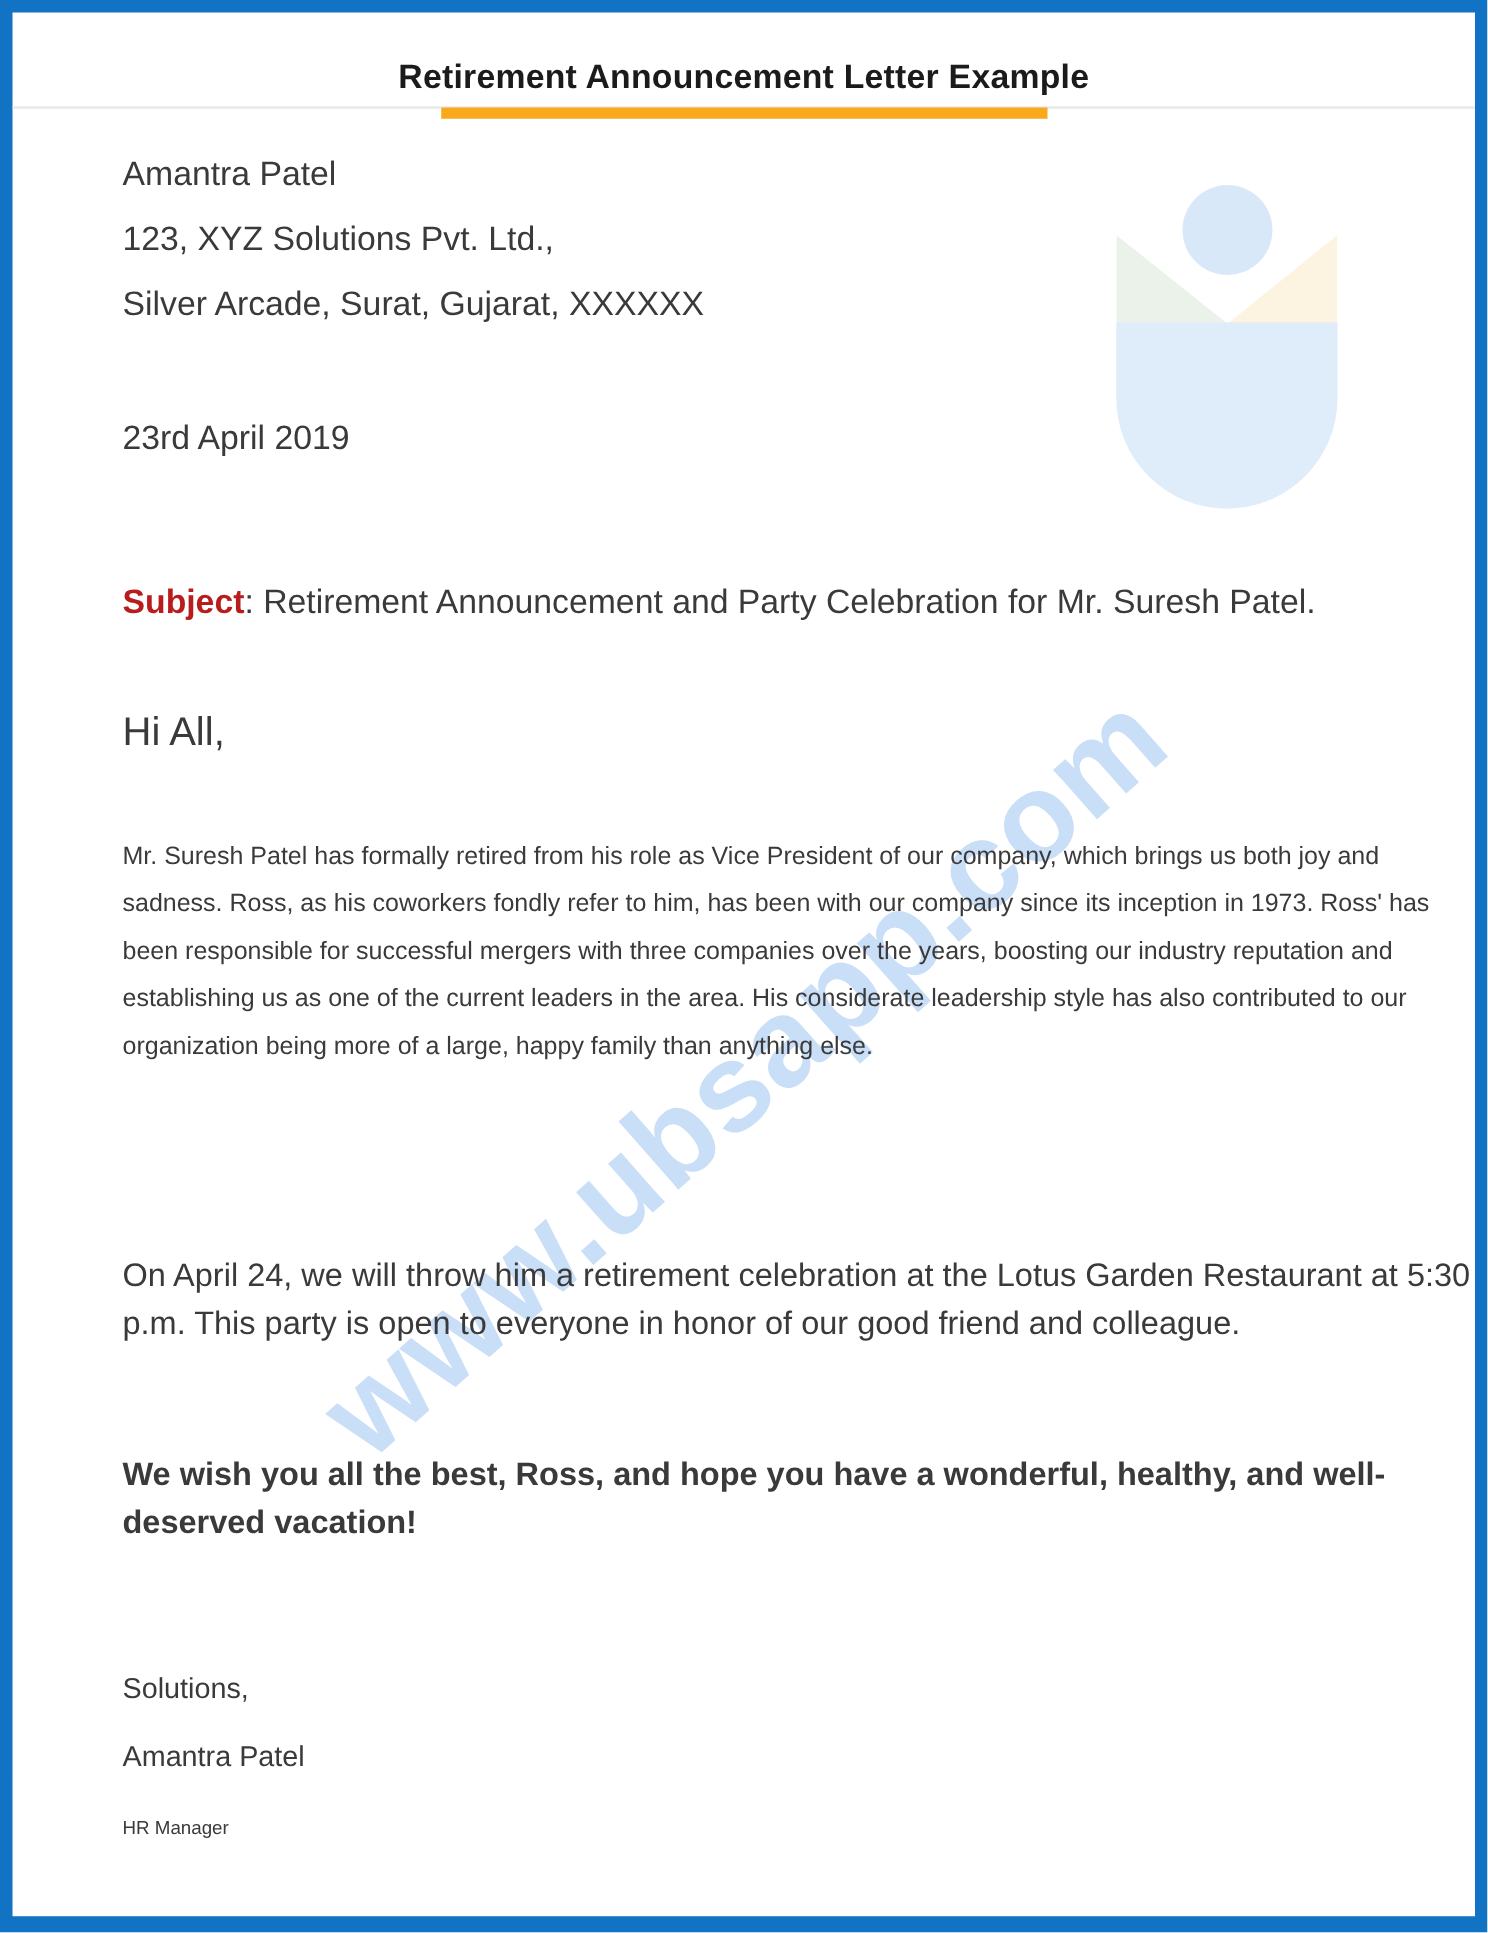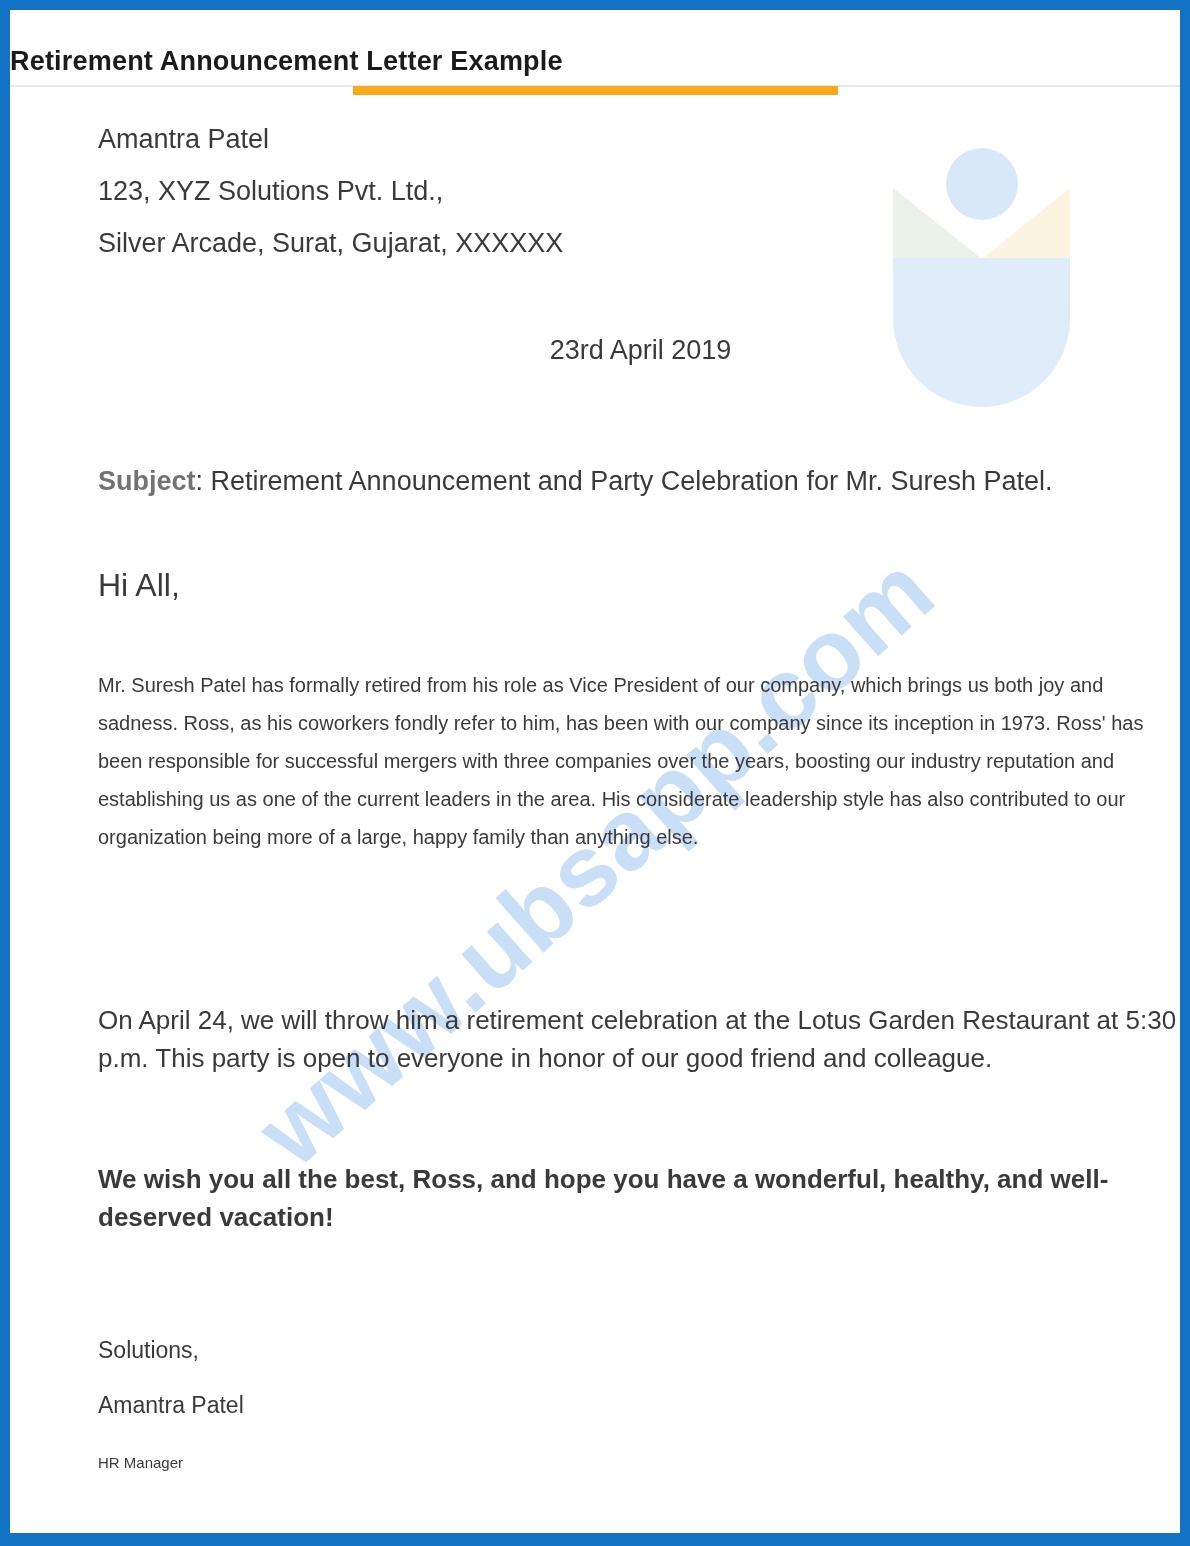--- a/index.html
+++ b/index.html
@@ -20,7 +20,7 @@
   .header-title {
     position: absolute;
     top: 36px; left: 0; width: 100%;
-    text-align: left;
+    text-align: center;
     font-size: 27px;
     font-weight: bold;
     color: #1b1b1b;

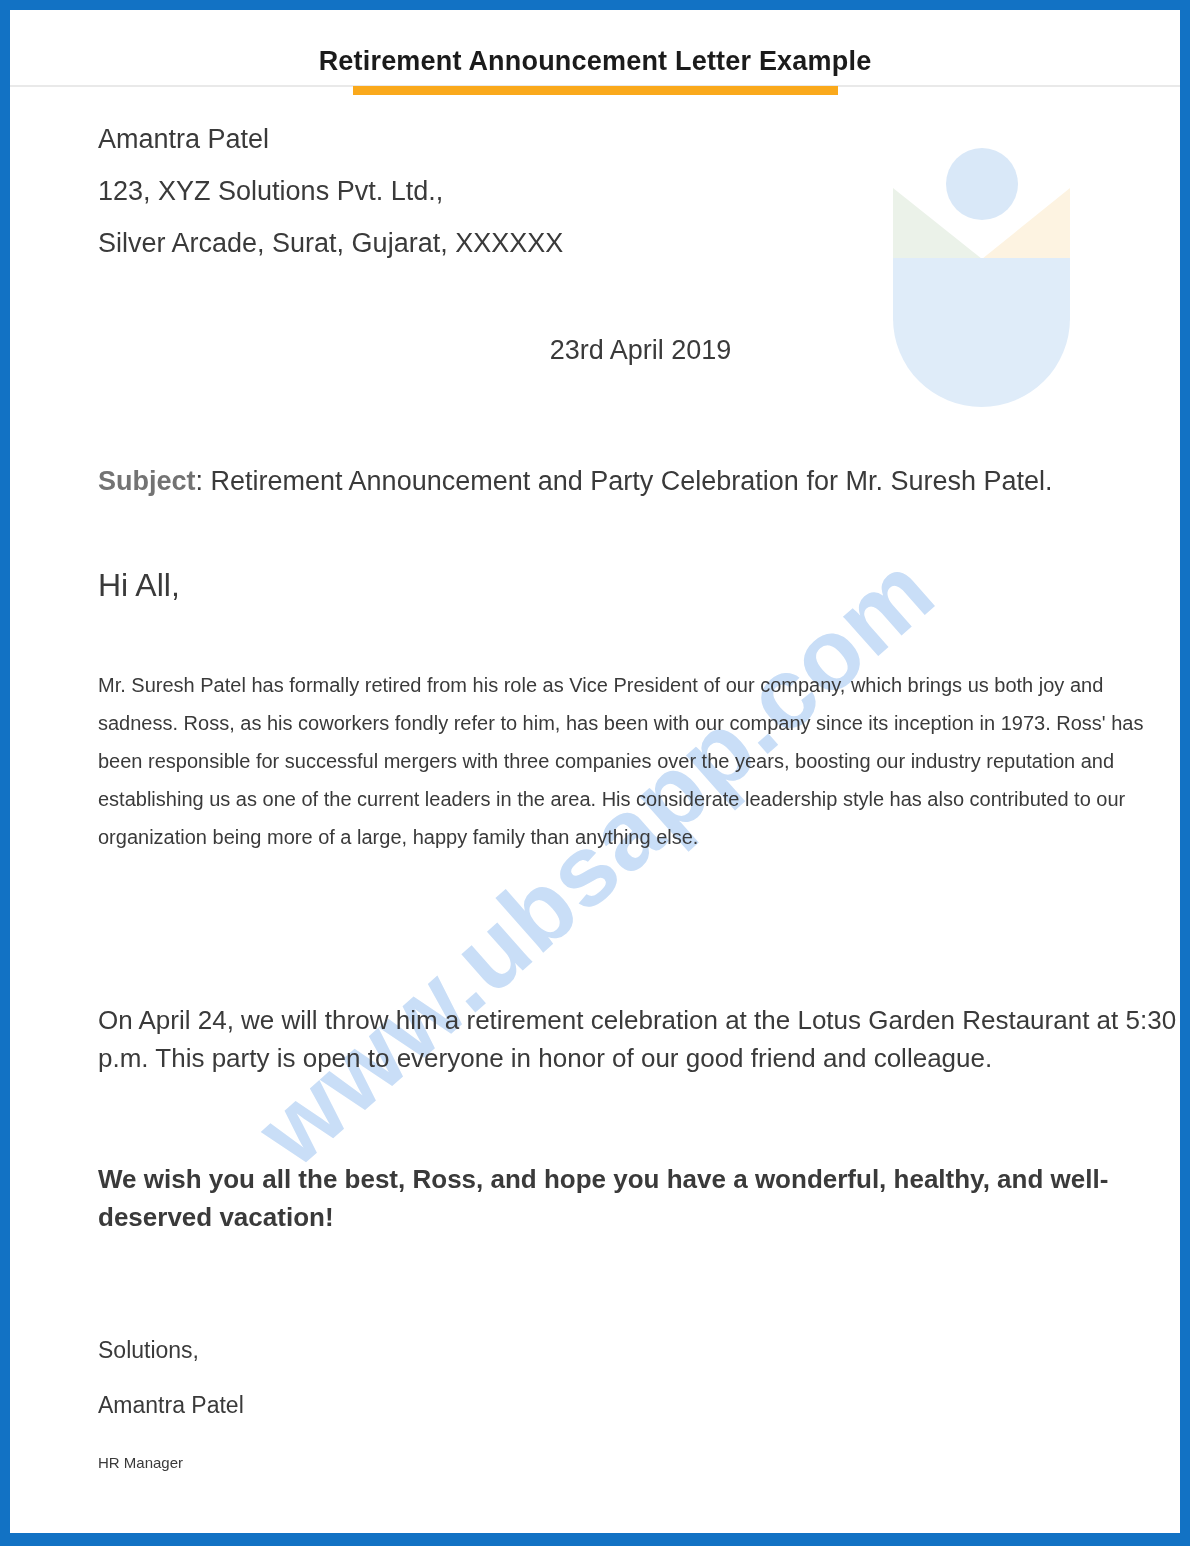--- a/index.html
+++ b/index.html
@@ -106,7 +106,7 @@
     margin-left: 30px;
   }
   .addr        { top: 103px;  font-size: 27px; line-height: 52px; }
-  .date        { top: 314px;  font-size: 27px; line-height: 52px; text-align: center; }
+  .date        { top: 314px;  font-size: 27px; line-height: 52px; }
   .subject     { top: 451px;  font-size: 27px; line-height: 40px; }
   .subject .subject-label { font-weight: bold; color: #737373; }
   .salutation  { top: 555px;  font-size: 32px; line-height: 40px; }

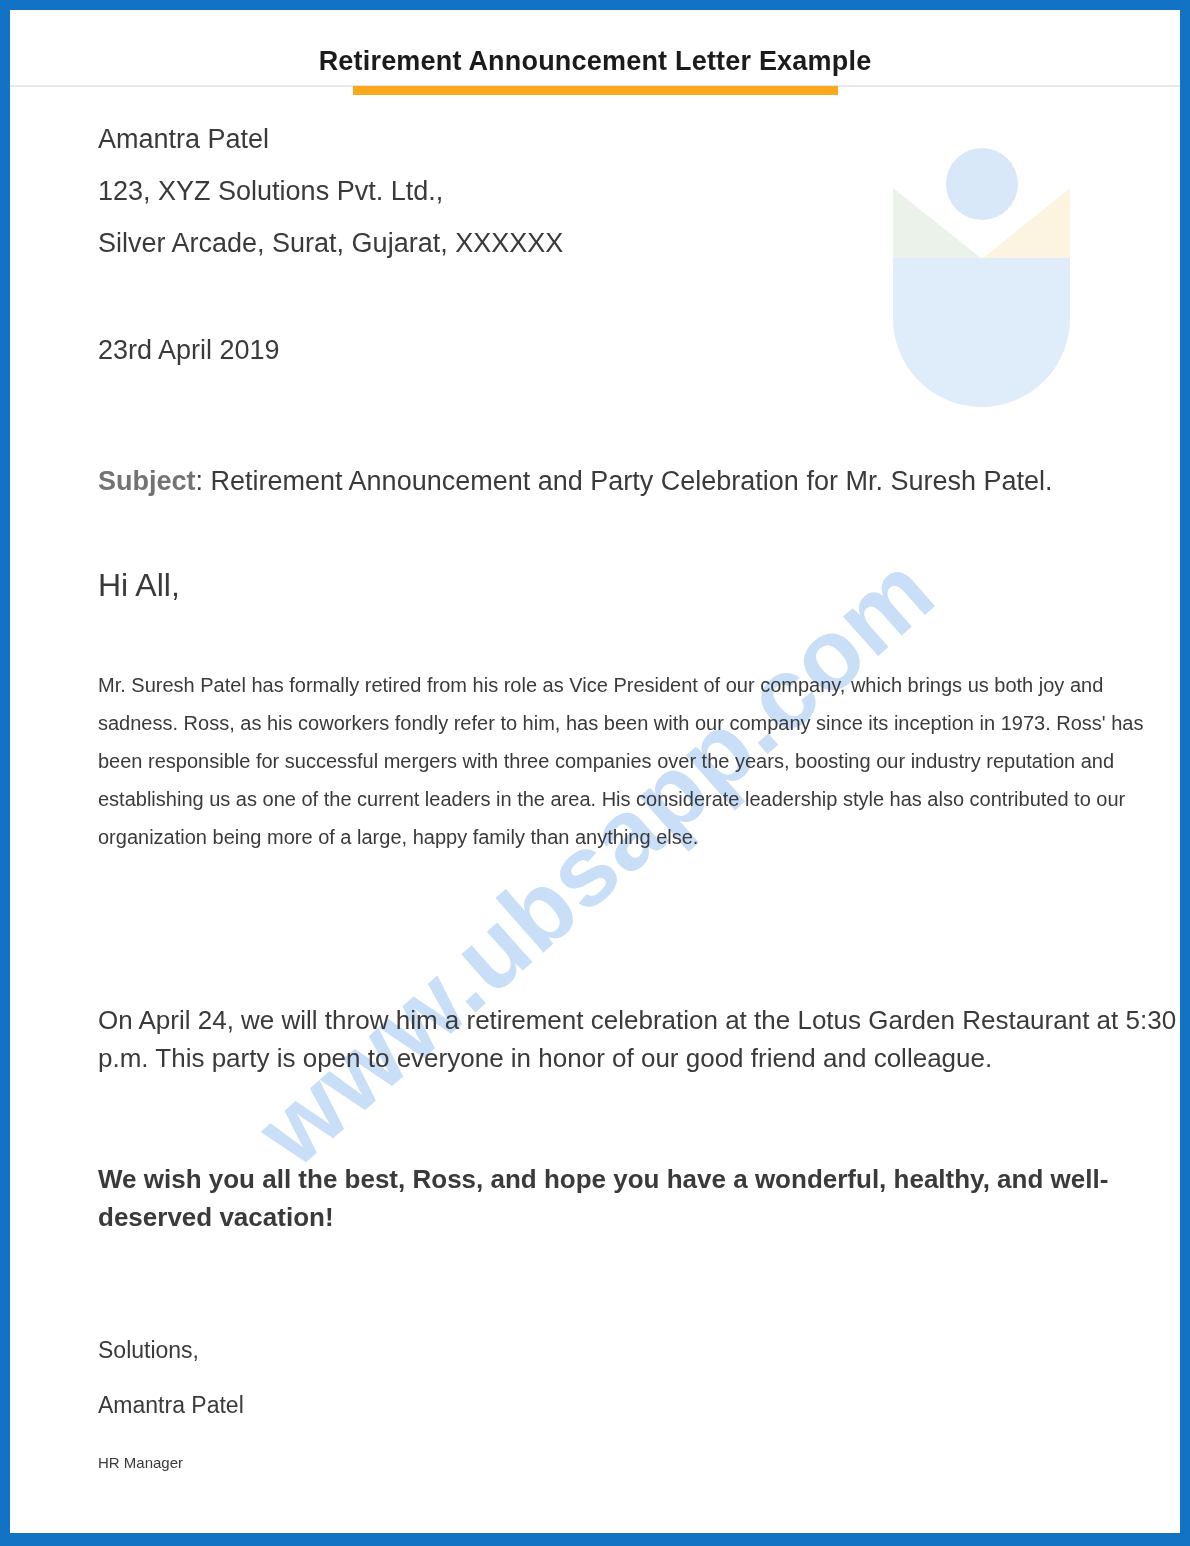--- a/index.html
+++ b/index.html
@@ -108,7 +108,7 @@
   .addr        { top: 103px;  font-size: 27px; line-height: 52px; }
   .date        { top: 314px;  font-size: 27px; line-height: 52px; }
   .subject     { top: 451px;  font-size: 27px; line-height: 40px; }
-  .subject .subject-label { font-weight: bold; color: #737373; }
+  .subject .subject-label { font-weight: bold; color: #b91c1c; }
   .salutation  { top: 555px;  font-size: 32px; line-height: 40px; }
   .para-1      { top: 656px;  font-size: 20px; line-height: 38px; }
   .para-2      { top: 991px;  font-size: 26px; line-height: 38px; }

